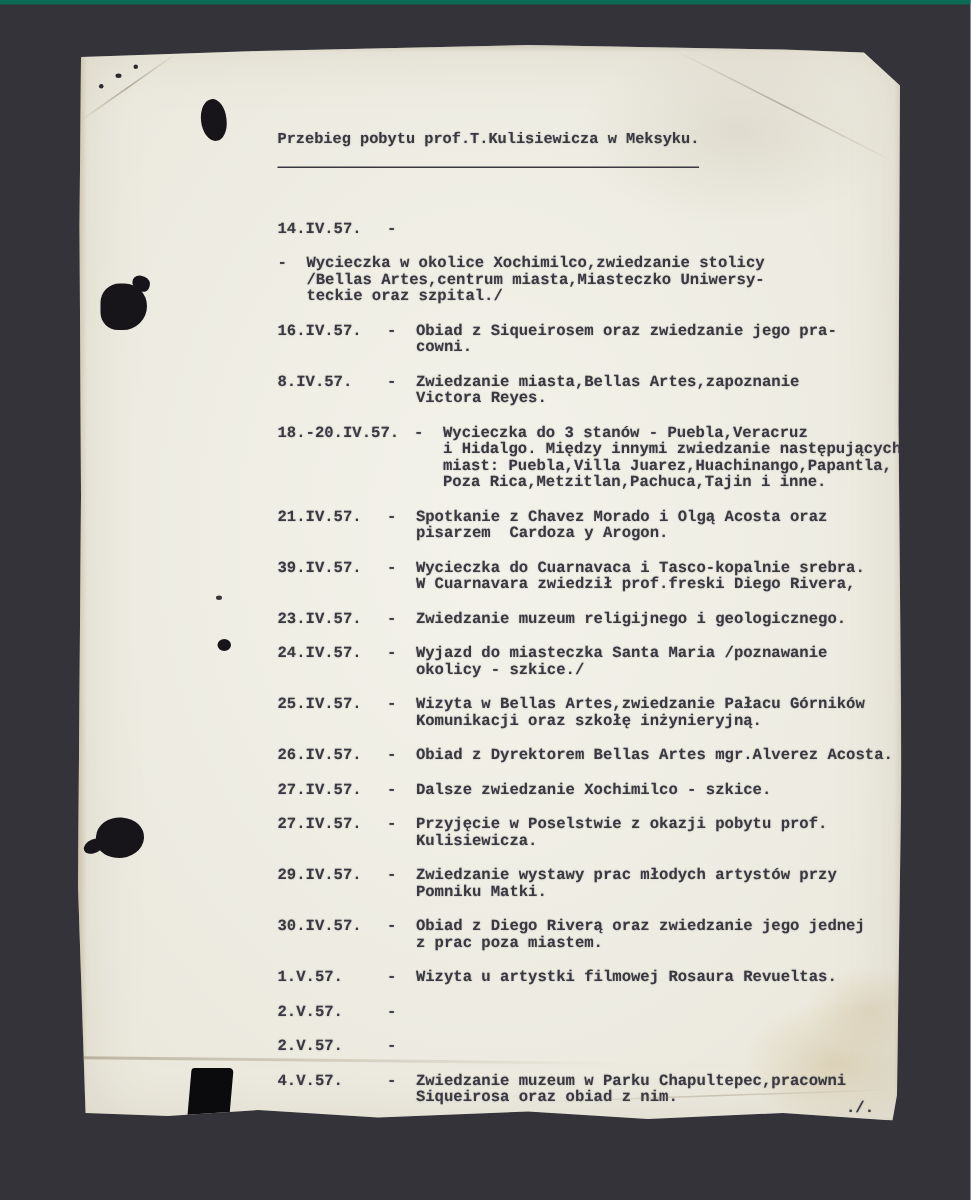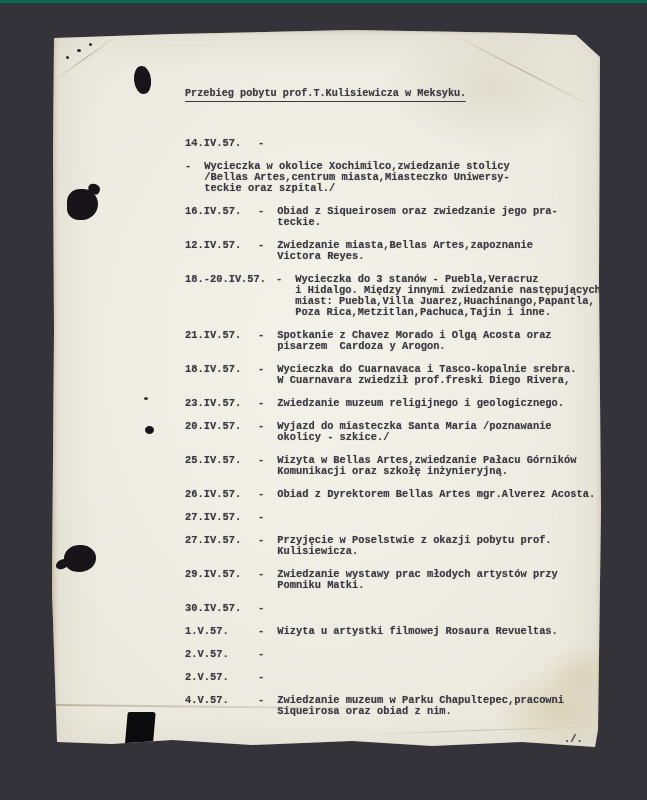--- a/index.html
+++ b/index.html
@@ -49,7 +49,7 @@
     font-size: 10.2px;
     white-space: nowrap;
     border-bottom: 1.2px solid #3a3941;
-    padding-bottom: 2px;
+    padding-bottom: 12px;
     margin-bottom: 36px;
   }
   .entry { display: flex; margin-bottom: 12px; }

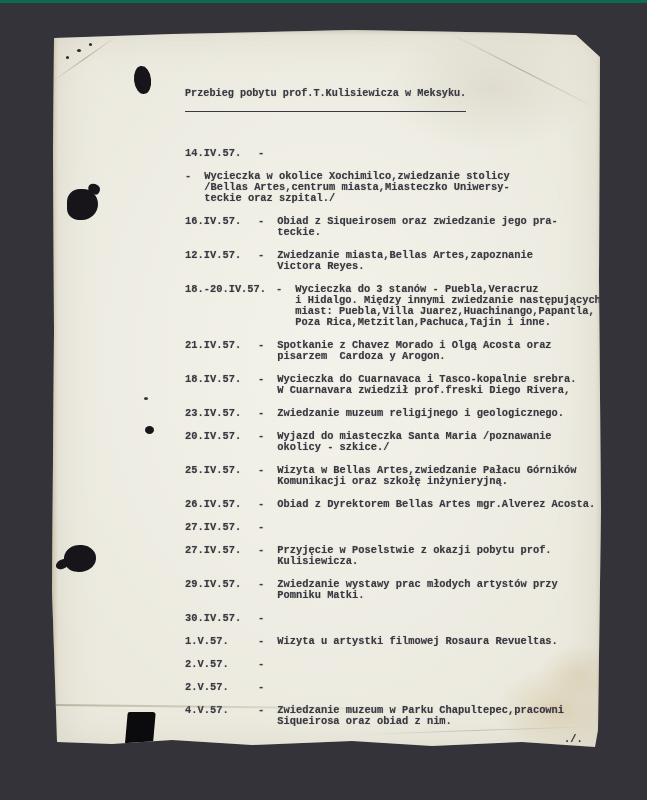--- a/index.html
+++ b/index.html
@@ -105,7 +105,7 @@
         <span class="date">16.IV.57.</span>
         <span class="dash">-</span>
         <span class="text">Obiad z Siqueirosem oraz zwiedzanie jego pra-
-teckie.</span>
+cowni.</span>
       </div>
       <div class="entry">
         <span class="date">12.IV.57.</span>

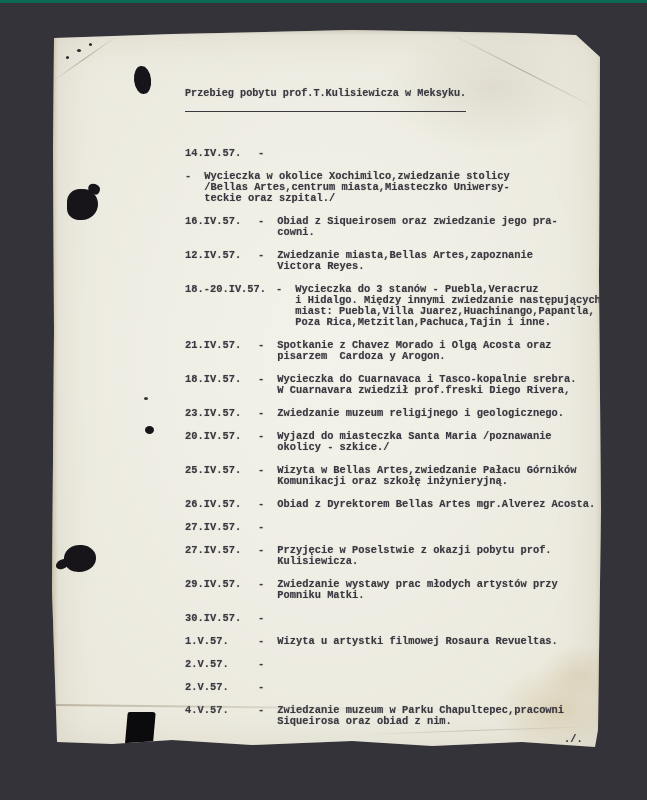--- a/index.html
+++ b/index.html
@@ -108,7 +108,7 @@
 cowni.</span>
       </div>
       <div class="entry">
-        <span class="date">12.IV.57.</span>
+        <span class="date">8.IV.57.</span>
         <span class="dash">-</span>
         <span class="text">Zwiedzanie miasta,Bellas Artes,zapoznanie
 Victora Reyes.</span>

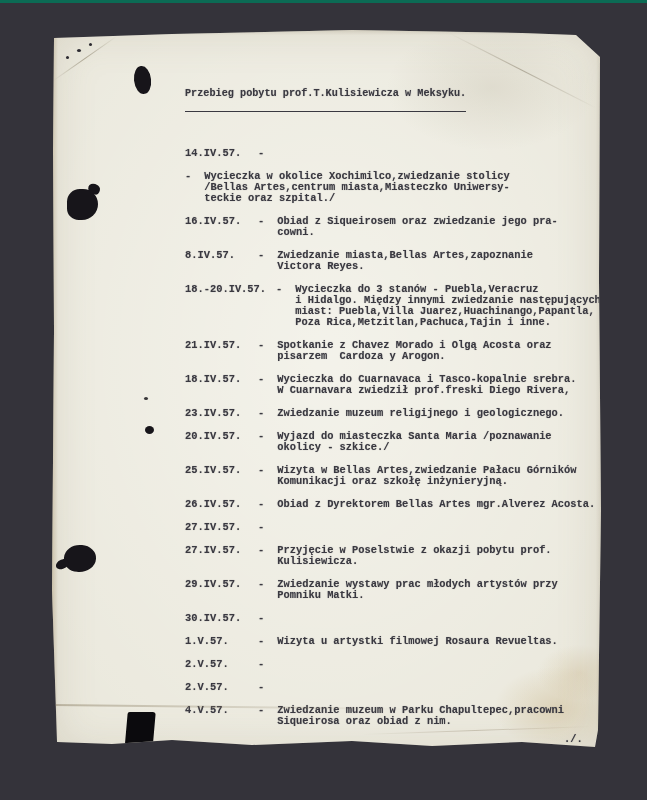--- a/index.html
+++ b/index.html
@@ -128,7 +128,7 @@
 pisarzem  Cardoza y Arogon.</span>
       </div>
       <div class="entry">
-        <span class="date">18.IV.57.</span>
+        <span class="date">39.IV.57.</span>
         <span class="dash">-</span>
         <span class="text">Wycieczka do Cuarnavaca i Tasco-kopalnie srebra.
 W Cuarnavara zwiedził prof.freski Diego Rivera,</span>

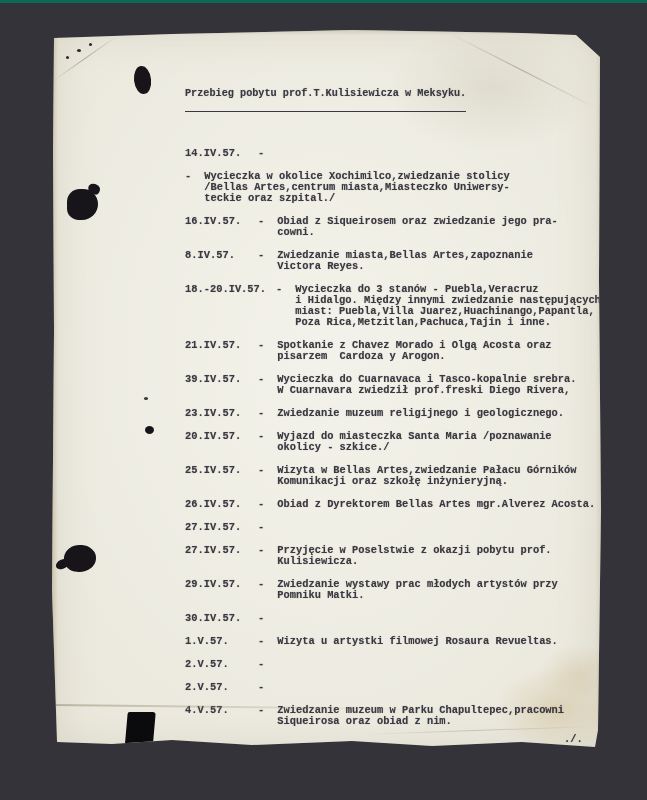--- a/index.html
+++ b/index.html
@@ -139,7 +139,7 @@
         <span class="text">Zwiedzanie muzeum religijnego i geologicznego.</span>
       </div>
       <div class="entry">
-        <span class="date">20.IV.57.</span>
+        <span class="date">24.IV.57.</span>
         <span class="dash">-</span>
         <span class="text">Wyjazd do miasteczka Santa Maria /poznawanie
 okolicy - szkice./</span>

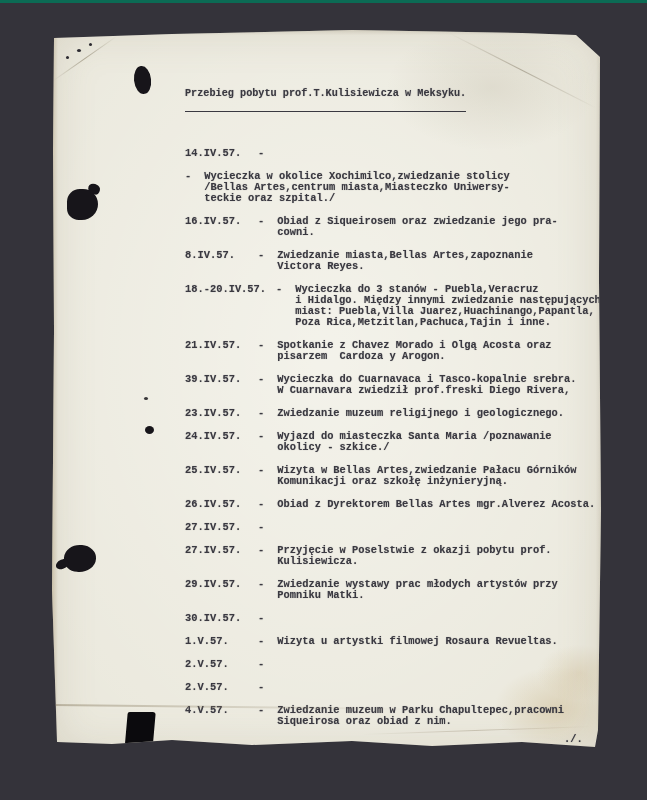--- a/index.html
+++ b/index.html
@@ -158,6 +158,7 @@
       <div class="entry">
         <span class="date">27.IV.57.</span>
         <span class="dash">-</span>
+        <span class="text">Dalsze zwiedzanie Xochimilco - szkice.</span>
       </div>
       <div class="entry">
         <span class="date">27.IV.57.</span>

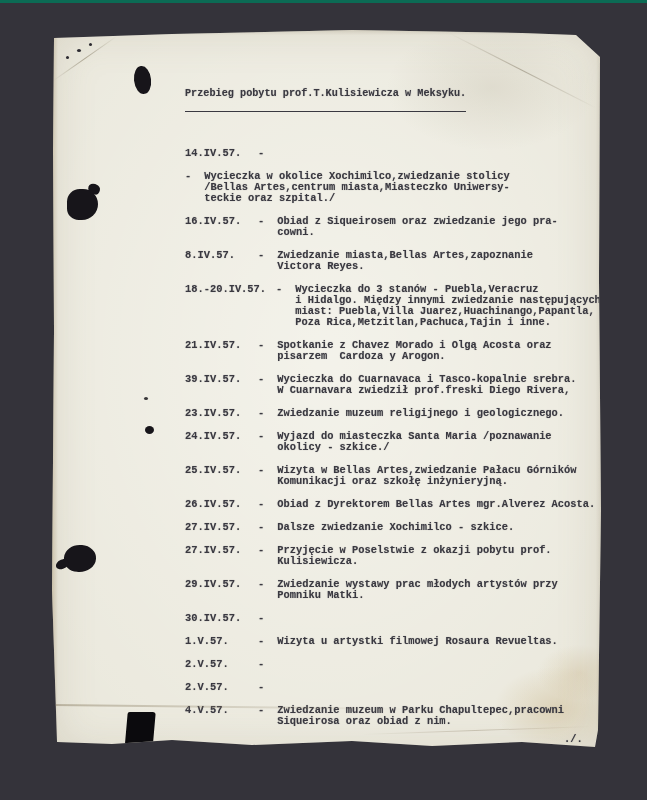--- a/index.html
+++ b/index.html
@@ -175,6 +175,8 @@
       <div class="entry">
         <span class="date">30.IV.57.</span>
         <span class="dash">-</span>
+        <span class="text">Obiad z Diego Riverą oraz zwiedzanie jego jednej
+z prac poza miastem.</span>
       </div>
       <div class="entry">
         <span class="date">1.V.57.</span>

